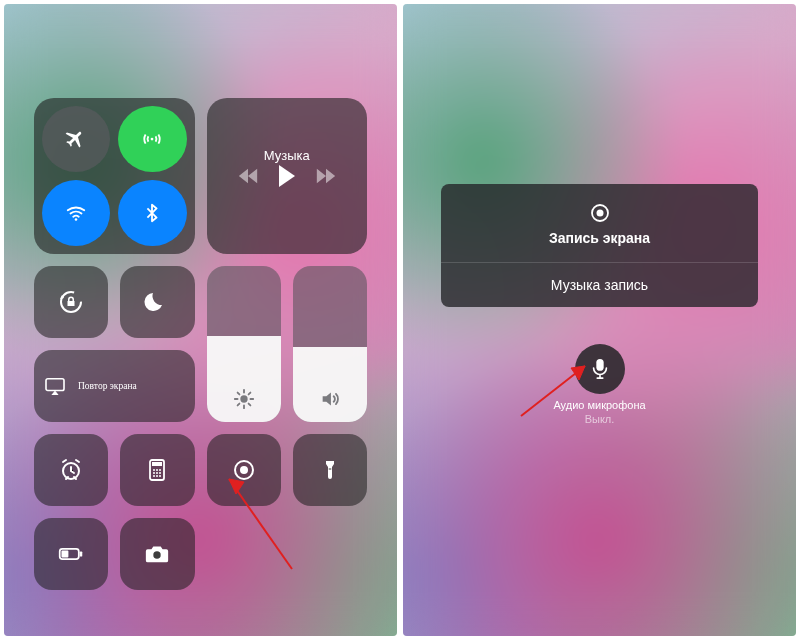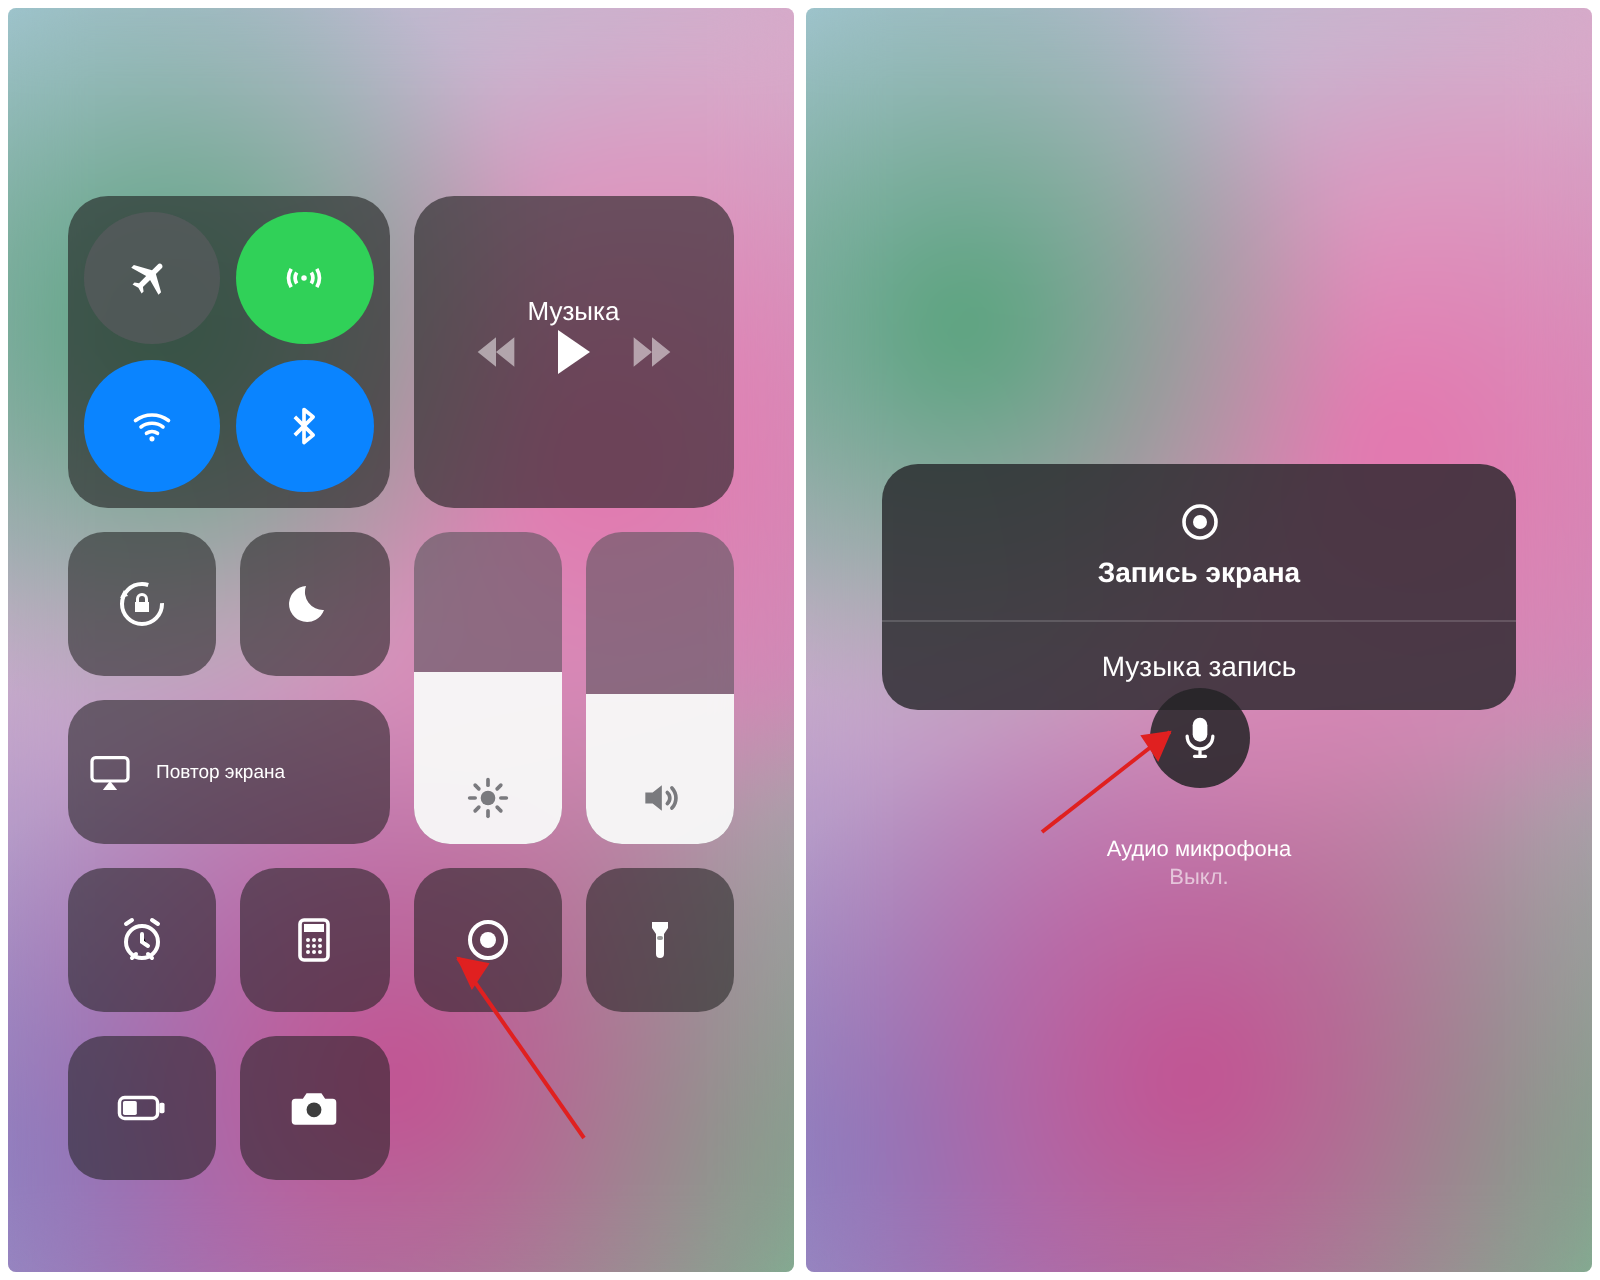--- a/index.html
+++ b/index.html
@@ -113,11 +113,10 @@
     left:38px; right:38px;
     top:180px;
     background: rgba(35,35,38,0.78);
-    border-radius:18px;
+    border-radius:8px;
     color:#fff;
     text-align:center;
     overflow:hidden;
-    margin-top:48px;
   }
   .sheet-top { padding:18px 10px 16px; }
   .sheet-top .rec-ico { display:flex; justify-content:center; margin-bottom:6px;}

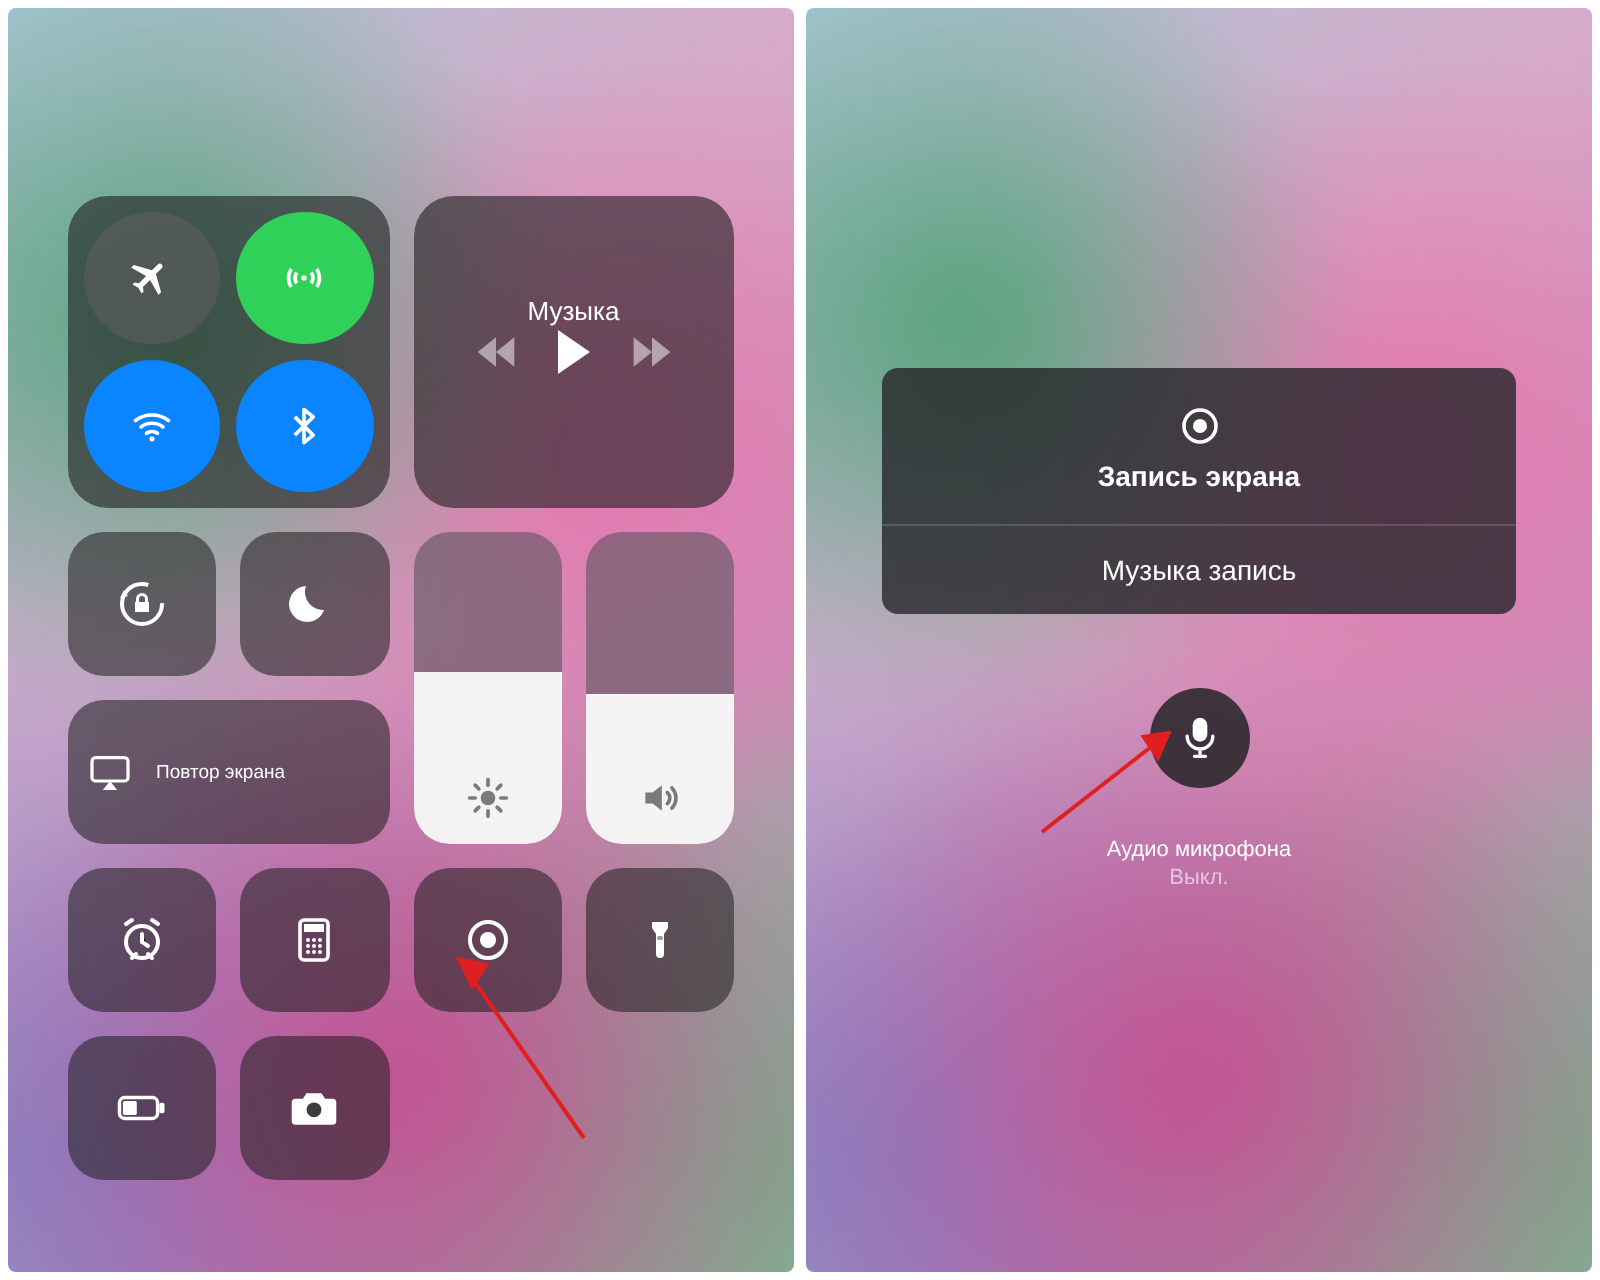--- a/index.html
+++ b/index.html
@@ -103,7 +103,7 @@
   .module .lbl { font-size:10px; color:#fff; margin-left:6px;}
   .mirror { justify-content:flex-start; padding:0 10px; gap:6px;}
   .mirror svg { width:22px; height:18px;}
-  .mirror .lbl { font-size:9.5px;}
+  .mirror .lbl { font-size:9.5px;font-family:Liberation Serif, serif;}
   
   .arrow { position:absolute; pointer-events:none;}
   .arrow line, .arrow polygon { stroke:#e02020; fill:#e02020; }

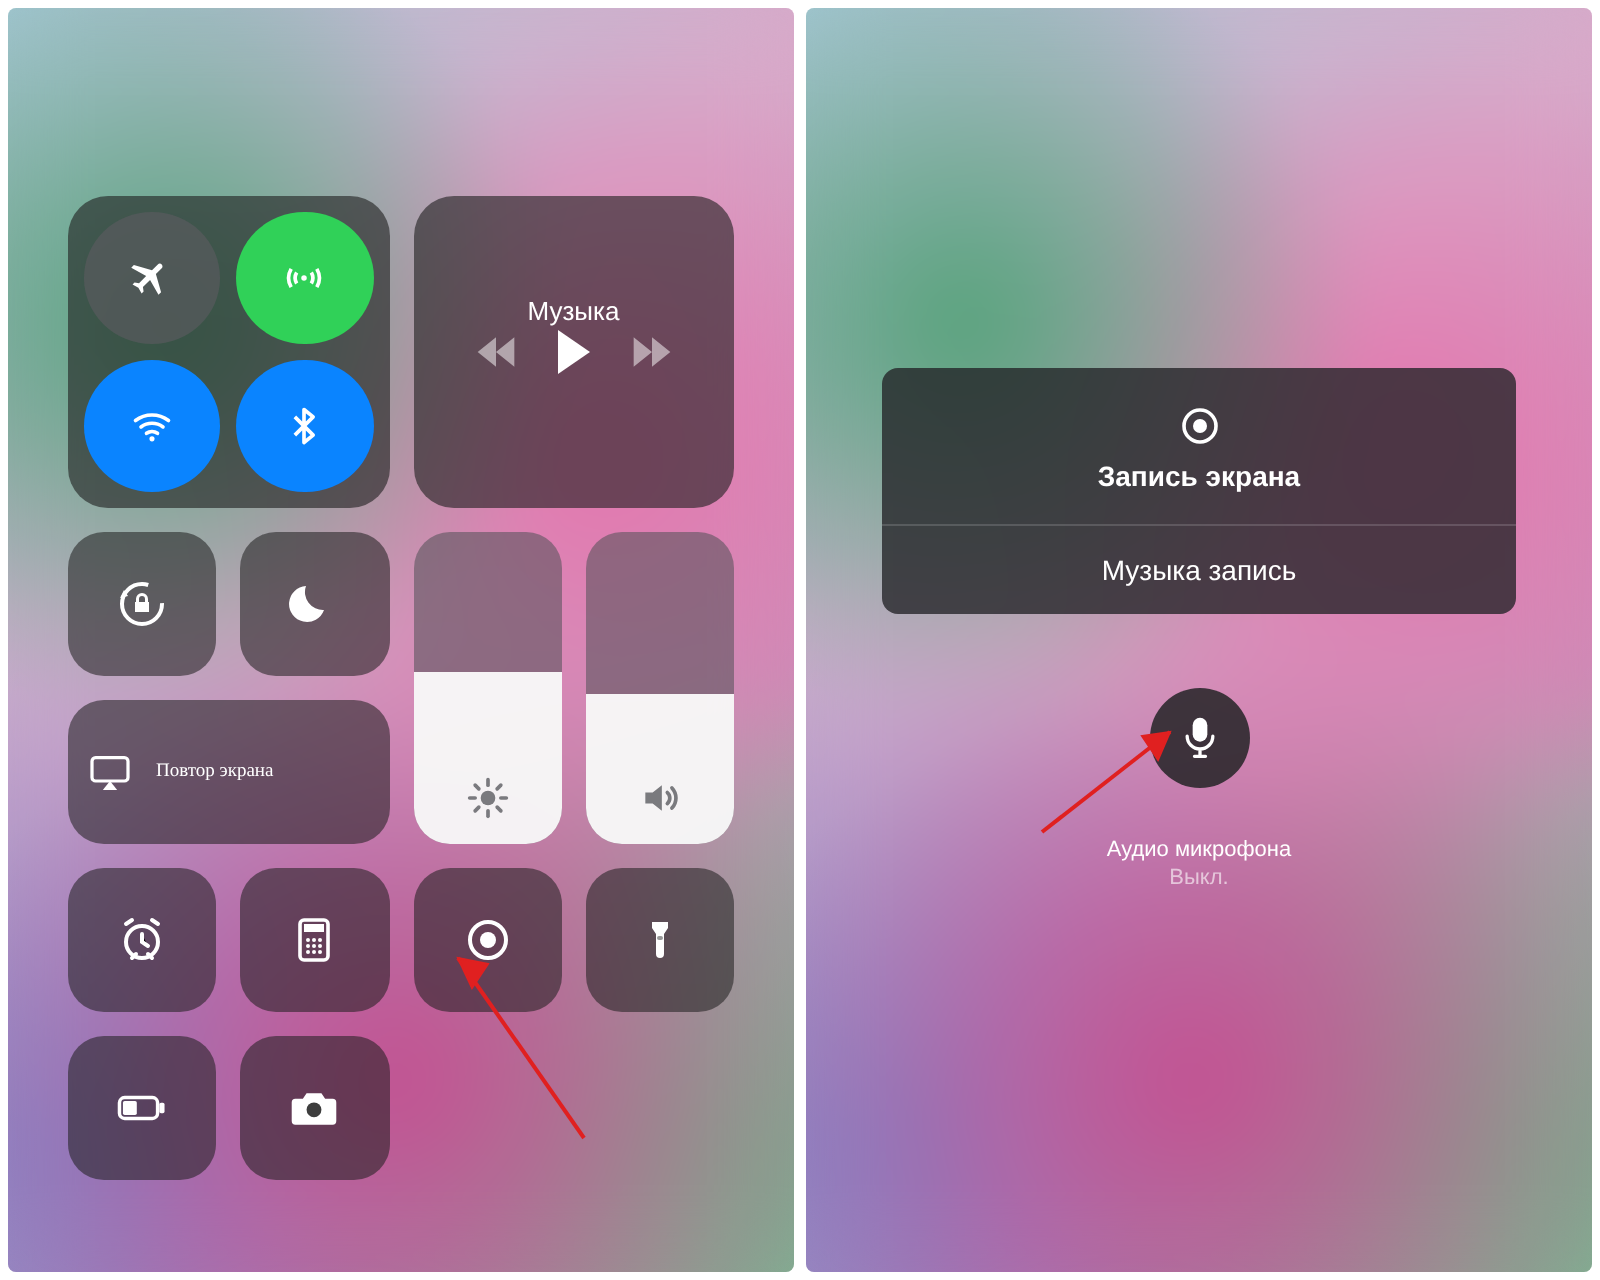--- a/index.html
+++ b/index.html
@@ -126,7 +126,7 @@
   .sheet-btn { padding:14px; font-size:14px;}
   .mic-wrap {
     position:absolute; left:0; right:0; top:340px;
-    display:flex; flex-direction:column; align-items:center; gap:24px;
+    display:flex; flex-direction:column; align-items:center; gap:4px;
   }
   .mic-btn {
     width:50px; height:50px; border-radius:50%;

